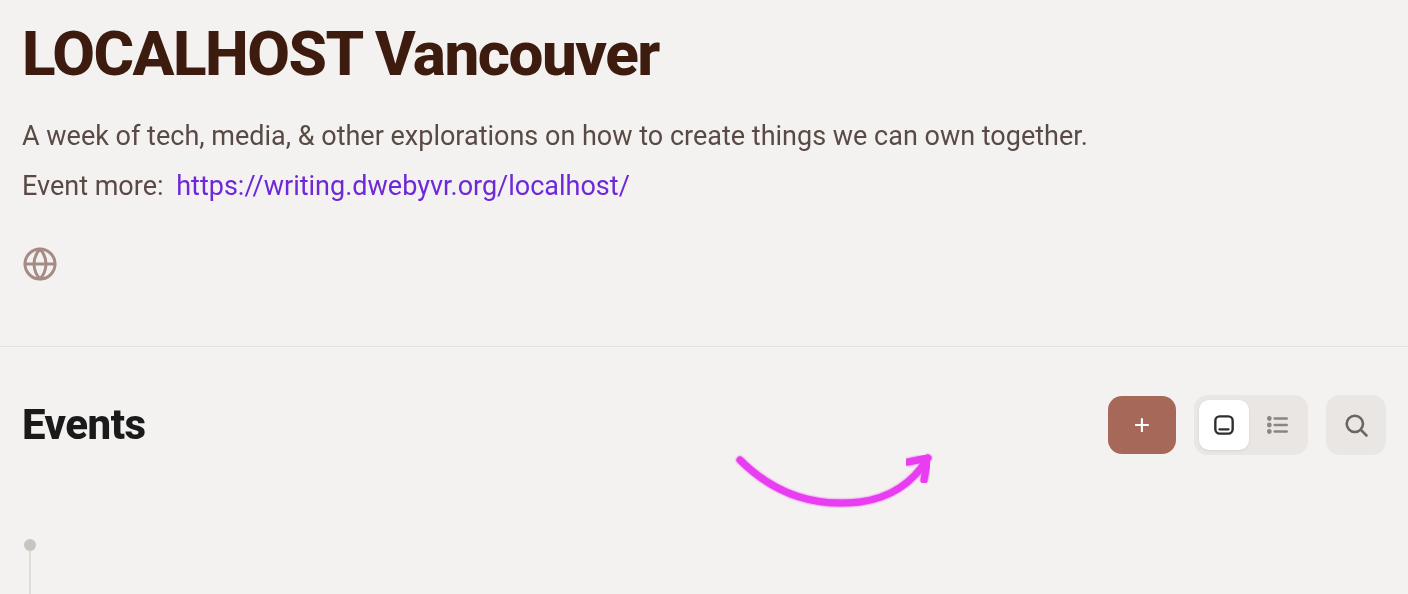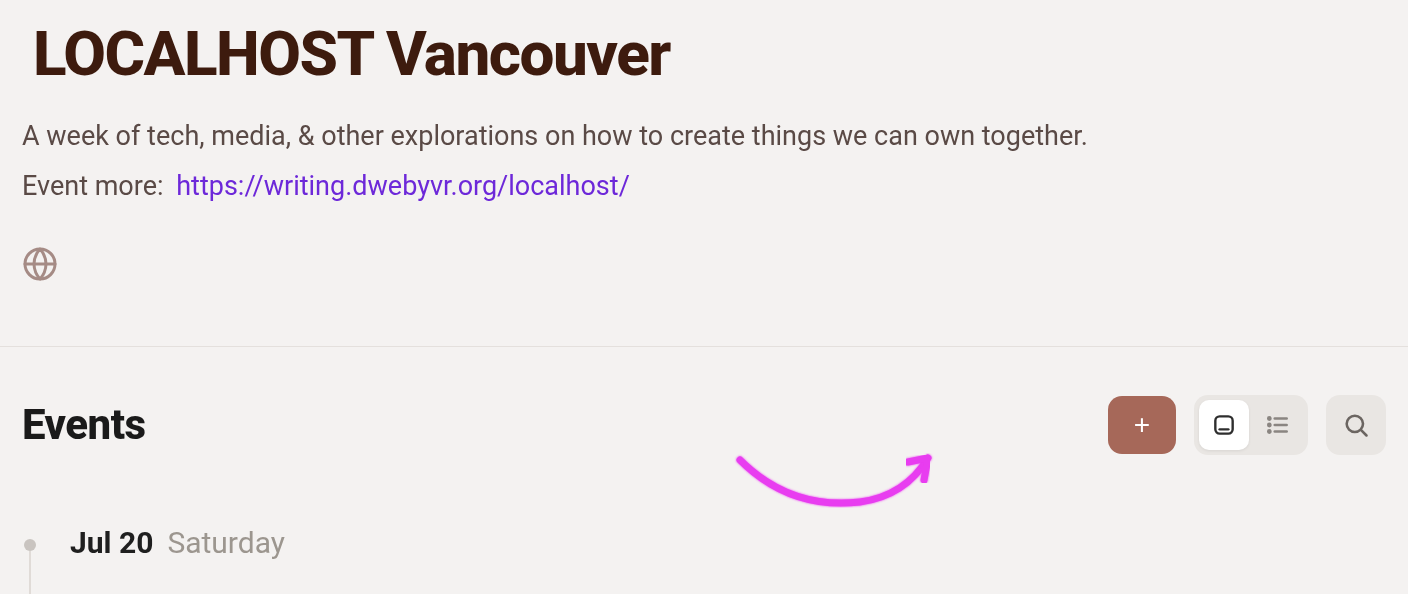--- a/index.html
+++ b/index.html
@@ -22,7 +22,6 @@
       letter-spacing: -1.5px;
       padding: 20px 22px 0 22px;
       line-height: 1.1;
-      margin-left: 11px;
     }
     .description {
       font-size: 27px;

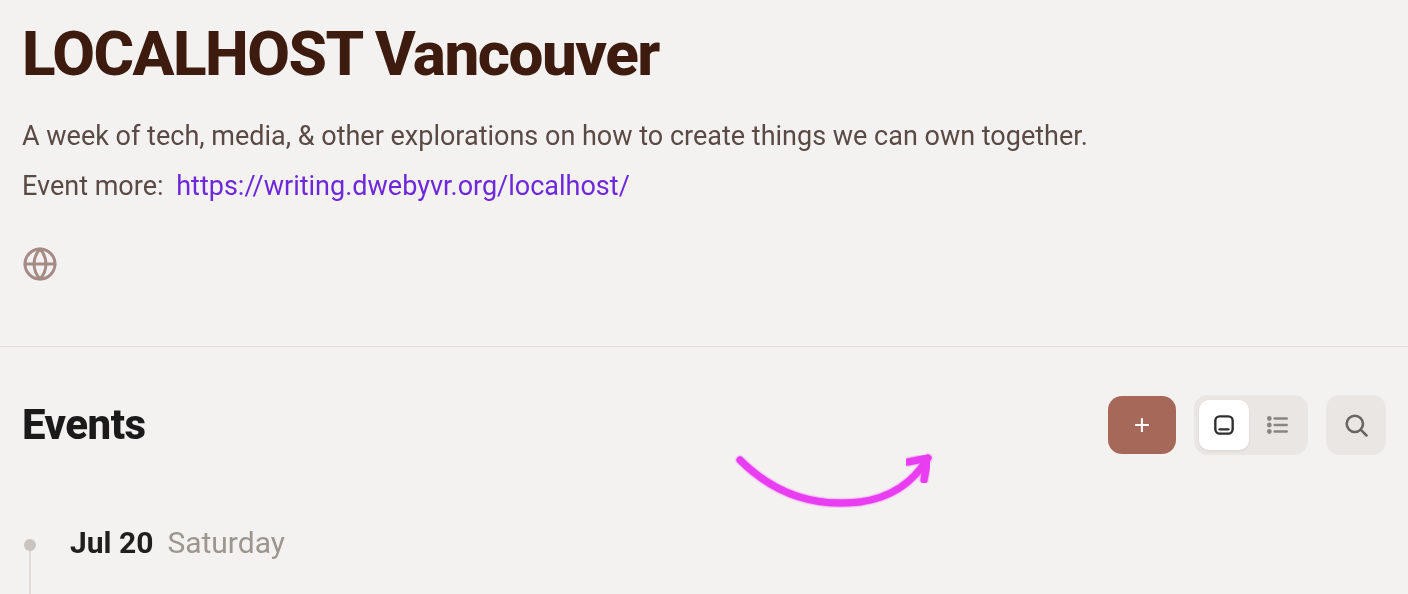--- a/index.html
+++ b/index.html
@@ -226,10 +226,6 @@
 <div class="timeline">
   <div class="timeline-dot"></div>
   <div class="timeline-line"></div>
-  <div class="date-row">
-    <span class="date-main">Jul 20</span>
-    <span class="date-day">Saturday</span>
-  </div>
 </div>
 
 <svg class="annotation-arrow" width="230" height="80" viewBox="0 0 230 80">

